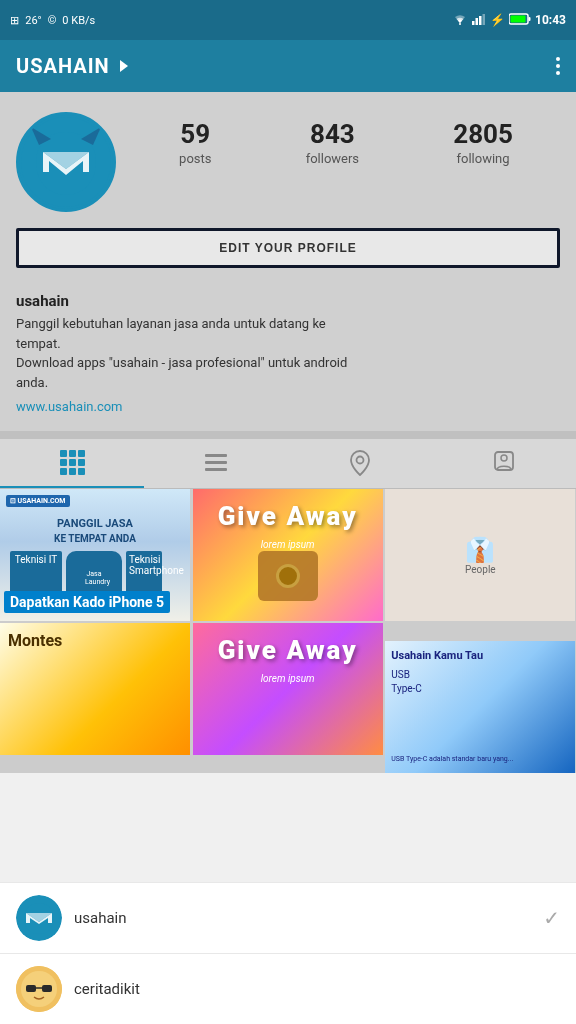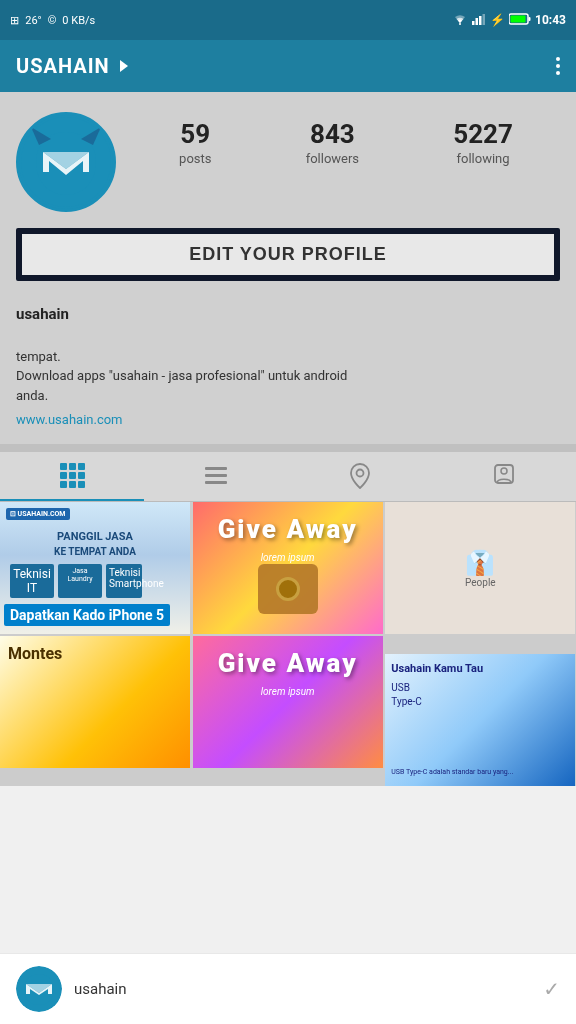--- a/index.html
+++ b/index.html
@@ -315,7 +315,7 @@
         <span class="stat-label">followers</span>
       </div>
       <div class="stat-item">
-        <span class="stat-number">5227</span>
+        <span class="stat-number">2805</span>
         <span class="stat-label">following</span>
       </div>
     </div>

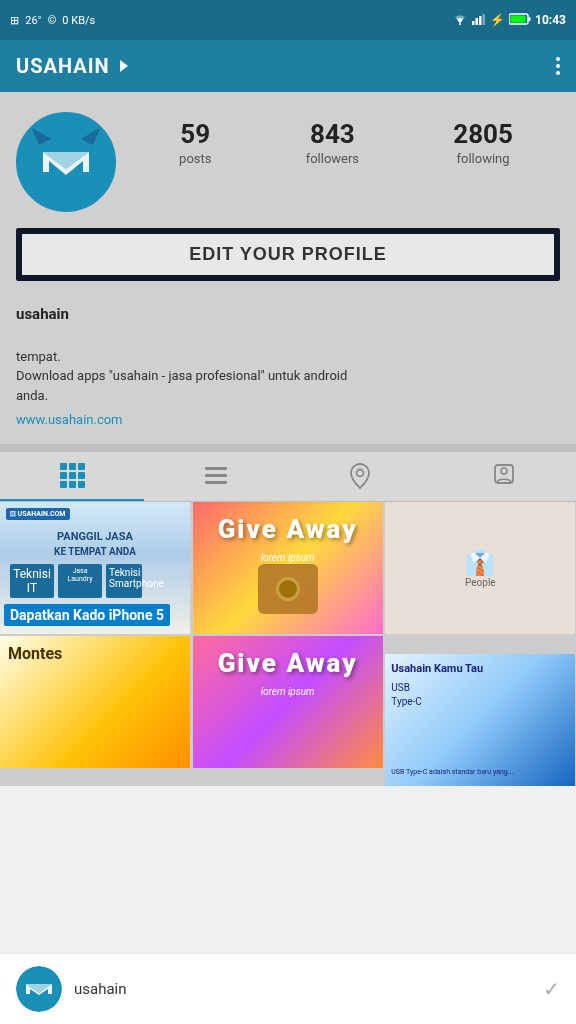--- a/index.html
+++ b/index.html
@@ -89,10 +89,10 @@
     .edit-profile-btn {
       width: 100%;
       background: #e8e8e8;
-      border: 6px solid #0f172a;
+      border: 3px solid #0f172a;
       padding: 10px;
       text-align: center;
-      font-size: 18px;
+      font-size: 12px;
       font-weight: bold;
       color: #333;
       letter-spacing: 1px;

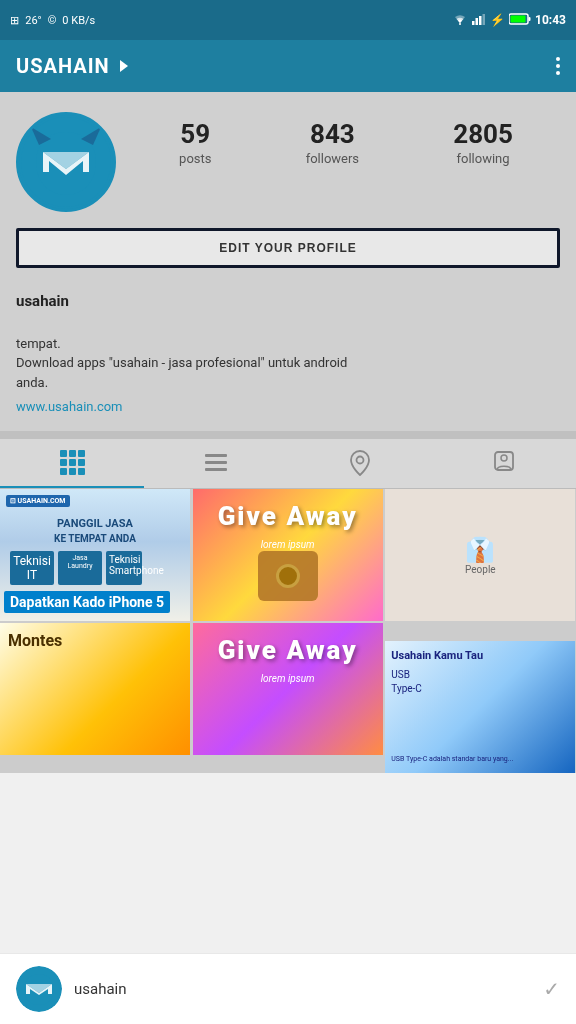--- a/index.html
+++ b/index.html
@@ -328,7 +328,7 @@
 <div class="bio-section">
   <div class="bio-username">usahain</div>
   <div class="bio-text">
-    <br>
+    <span>Panggil kebutuhan layanan jasa anda untuk datang ke</span><br>
     <span>tempat.</span><br>
     <span>Download apps "usahain - jasa profesional" untuk android</span><br>
     <span>anda.</span>

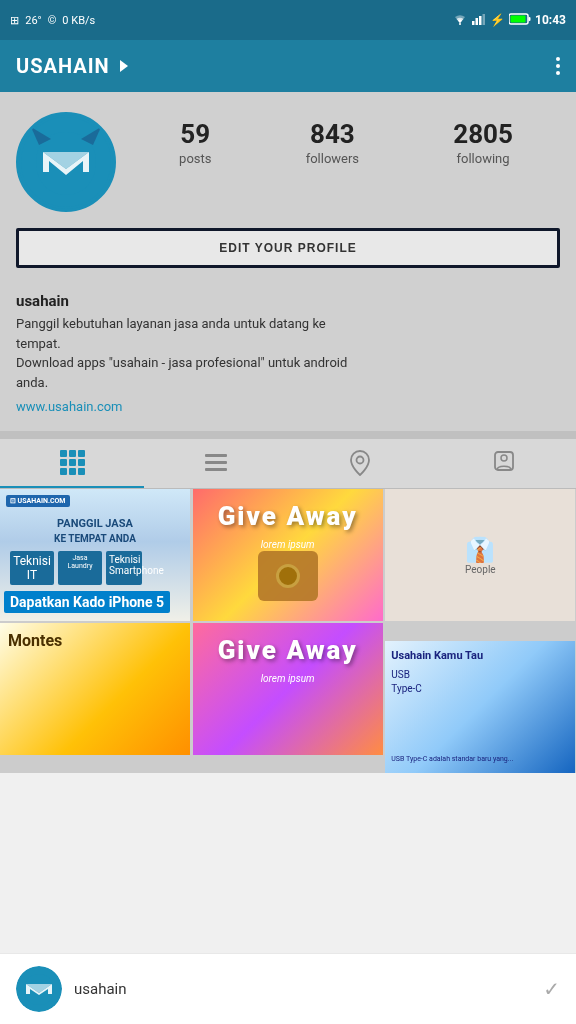--- a/index.html
+++ b/index.html
@@ -382,7 +382,7 @@
       <div style="position:absolute; top:28px; left:0; right:0; text-align:center; font-size:11px; font-weight:bold; color:#1a4a7a;">PANGGIL JASA</div>
       <div style="position:absolute; top:44px; left:0; right:0; text-align:center; font-size:10px; font-weight:bold; color:#1a4a7a;">KE TEMPAT ANDA</div>
       <div style="position:absolute; top:62px; left:10px; display:flex; gap:4px;">
-        <div style="background:#1a6b9a; color:white; font-size:12px; padding:3px; border-radius:2px; text-align:center; width:44px;">Teknisi IT</div>
+        <div style="background:#1a6b9a; color:white; font-size:10px; padding:3px; border-radius:2px; text-align:center; width:52px;">Teknisi IT</div>
         <div style="background:#1a6b9a; color:white; font-size:7px; padding:3px; border-radius:2px; text-align:center; width:44px;">Jasa Laundry</div>
         <div style="background:#1a6b9a; color:white; font-size:10px; padding:3px; border-radius:2px; text-align:center; width:36px;">Teknisi Smartphone</div>
       </div>

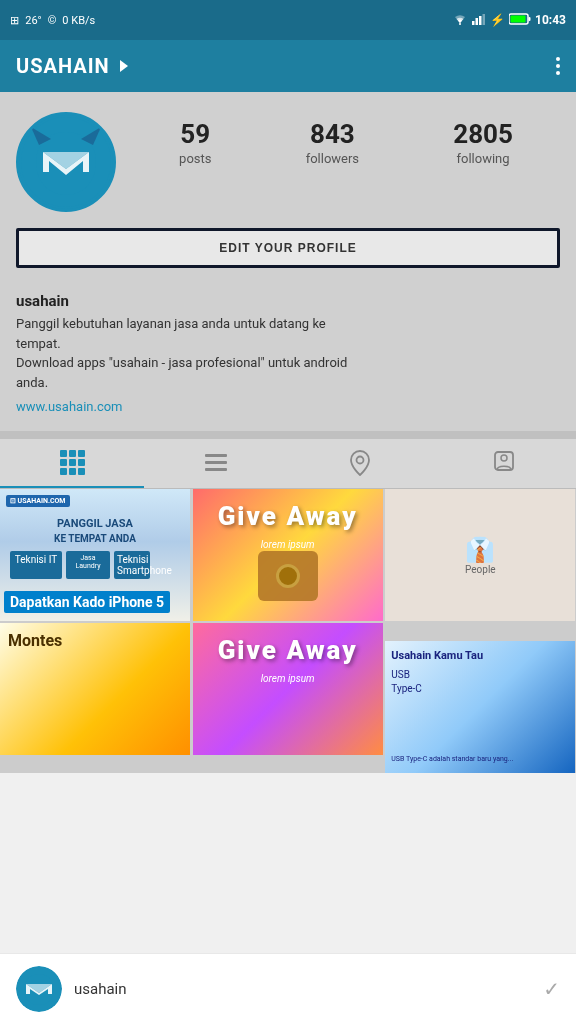--- a/index.html
+++ b/index.html
@@ -383,7 +383,7 @@
       <div style="position:absolute; top:44px; left:0; right:0; text-align:center; font-size:10px; font-weight:bold; color:#1a4a7a;">KE TEMPAT ANDA</div>
       <div style="position:absolute; top:62px; left:10px; display:flex; gap:4px;">
         <div style="background:#1a6b9a; color:white; font-size:10px; padding:3px; border-radius:2px; text-align:center; width:52px;">Teknisi IT</div>
-        <div style="background:#1a6b9a; color:white; font-size:7px; padding:3px; border-radius:2px; text-align:center; width:44px;">Jasa Laundry</div>
+        <div style="background:#1a6b9a; color:white; font-size:7px; padding:19px; border-radius:10px; text-align:center; width:56px;">Jasa Laundry</div>
         <div style="background:#1a6b9a; color:white; font-size:10px; padding:3px; border-radius:2px; text-align:center; width:36px;">Teknisi Smartphone</div>
       </div>
       <div style="position:absolute; bottom:8px; left:4px; background:#0080cc; color:white; font-size:14px; padding:3px 6px; border-radius:2px; font-weight:bold;">Dapatkan Kado iPhone 5</div>

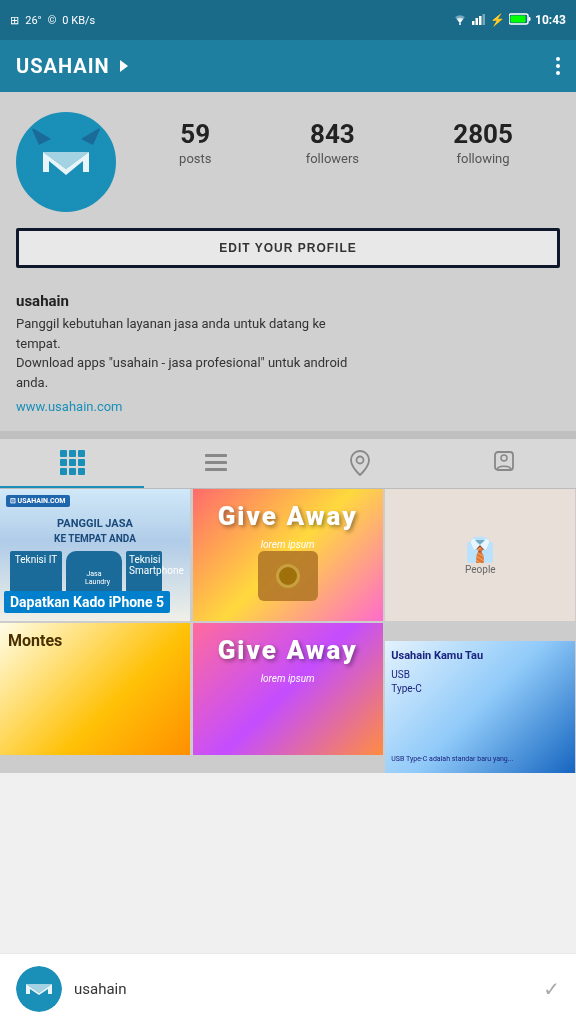--- a/index.html
+++ b/index.html
@@ -446,6 +446,23 @@
     <span class="check-icon">✓</span>
   </div>
 
+  <div class="suggestion-item">
+    <div class="face-avatar">
+      <svg width="46" height="46" viewBox="0 0 46 46">
+        <circle cx="23" cy="23" r="23" fill="#f0c060"></circle>
+
+        <circle cx="23" cy="23" r="18" fill="#f5d07a"></circle>
+
+        <rect x="10" y="19" width="10" height="7" rx="2" fill="#2a2a2a"></rect>
+        <rect x="26" y="19" width="10" height="7" rx="2" fill="#2a2a2a"></rect>
+        <line x1="20" y1="22" x2="26" y2="22" stroke="#2a2a2a" stroke-width="1.5"></line>
+
+        <path d="M18 31 Q23 35 28 31" fill="none" stroke="#a06020" stroke-width="1.5"></path>
+      </svg>
+    </div>
+    <span class="suggestion-name">ceritadikit</span>
+    <span class="check-icon" style="color:transparent;"></span>
+  </div>
 </div>
 
 </body></html>

